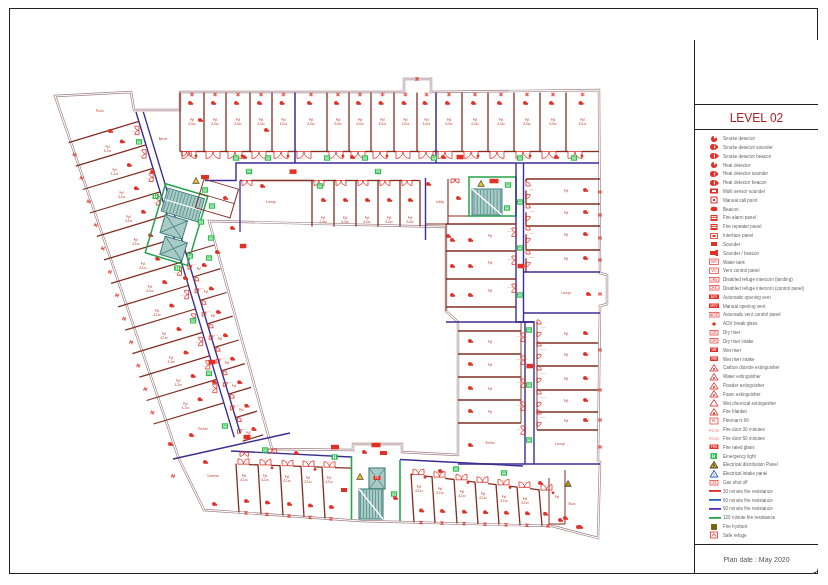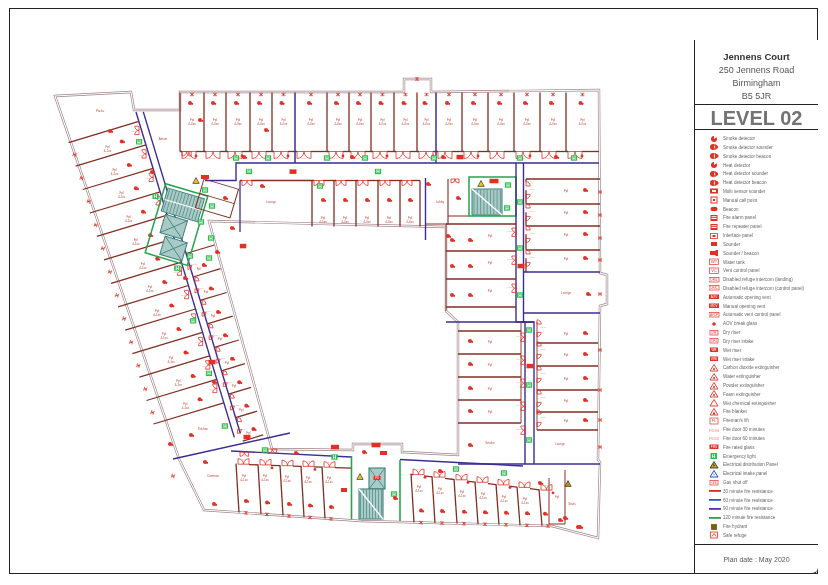--- a/index.html
+++ b/index.html
@@ -1545,7 +1545,6 @@
 
 <div id="legend">
 
-<div id="addr"><b>Jennens Court</b><br>250 Jennens Road<br>Birmingham<br>B5 5JR</div>
 
 <div id="lvl"><span>LEVEL 02</span></div>
 

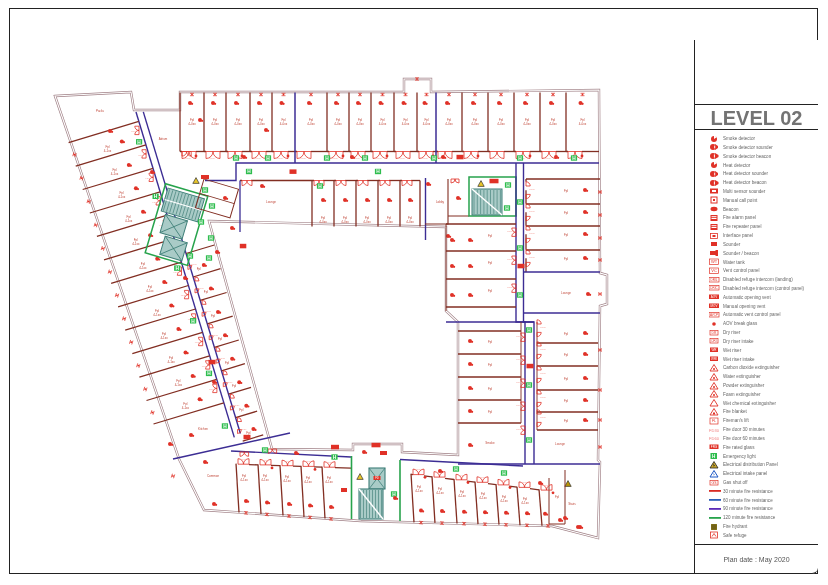--- a/index.html
+++ b/index.html
@@ -10,7 +10,7 @@
 #addr{position:absolute;top:10px;left:0;width:100%;text-align:center;color:#555;font-size:9px;line-height:13px}
 #addr b{color:#333;font-size:9.5px}
 #lvl{position:absolute;top:64px;left:0;width:100%;height:26px;border-top:1px solid #222;border-bottom:1px solid #222;text-align:center}
-#lvl span{font-weight:bold;font-size:20px;color:#737373;line-height:26px}
+#lvl span{font-weight:normal;font-size:12px;color:#b91c1c;line-height:26px}
 .lrow{position:absolute;left:14px;width:110px;height:8px;display:flex;align-items:center}
 .lrow svg{flex:0 0 12px;margin-right:2px}
 .lrow span{font-size:9.5px;color:#666;white-space:nowrap;transform:scale(0.48);transform-origin:0 50%}

